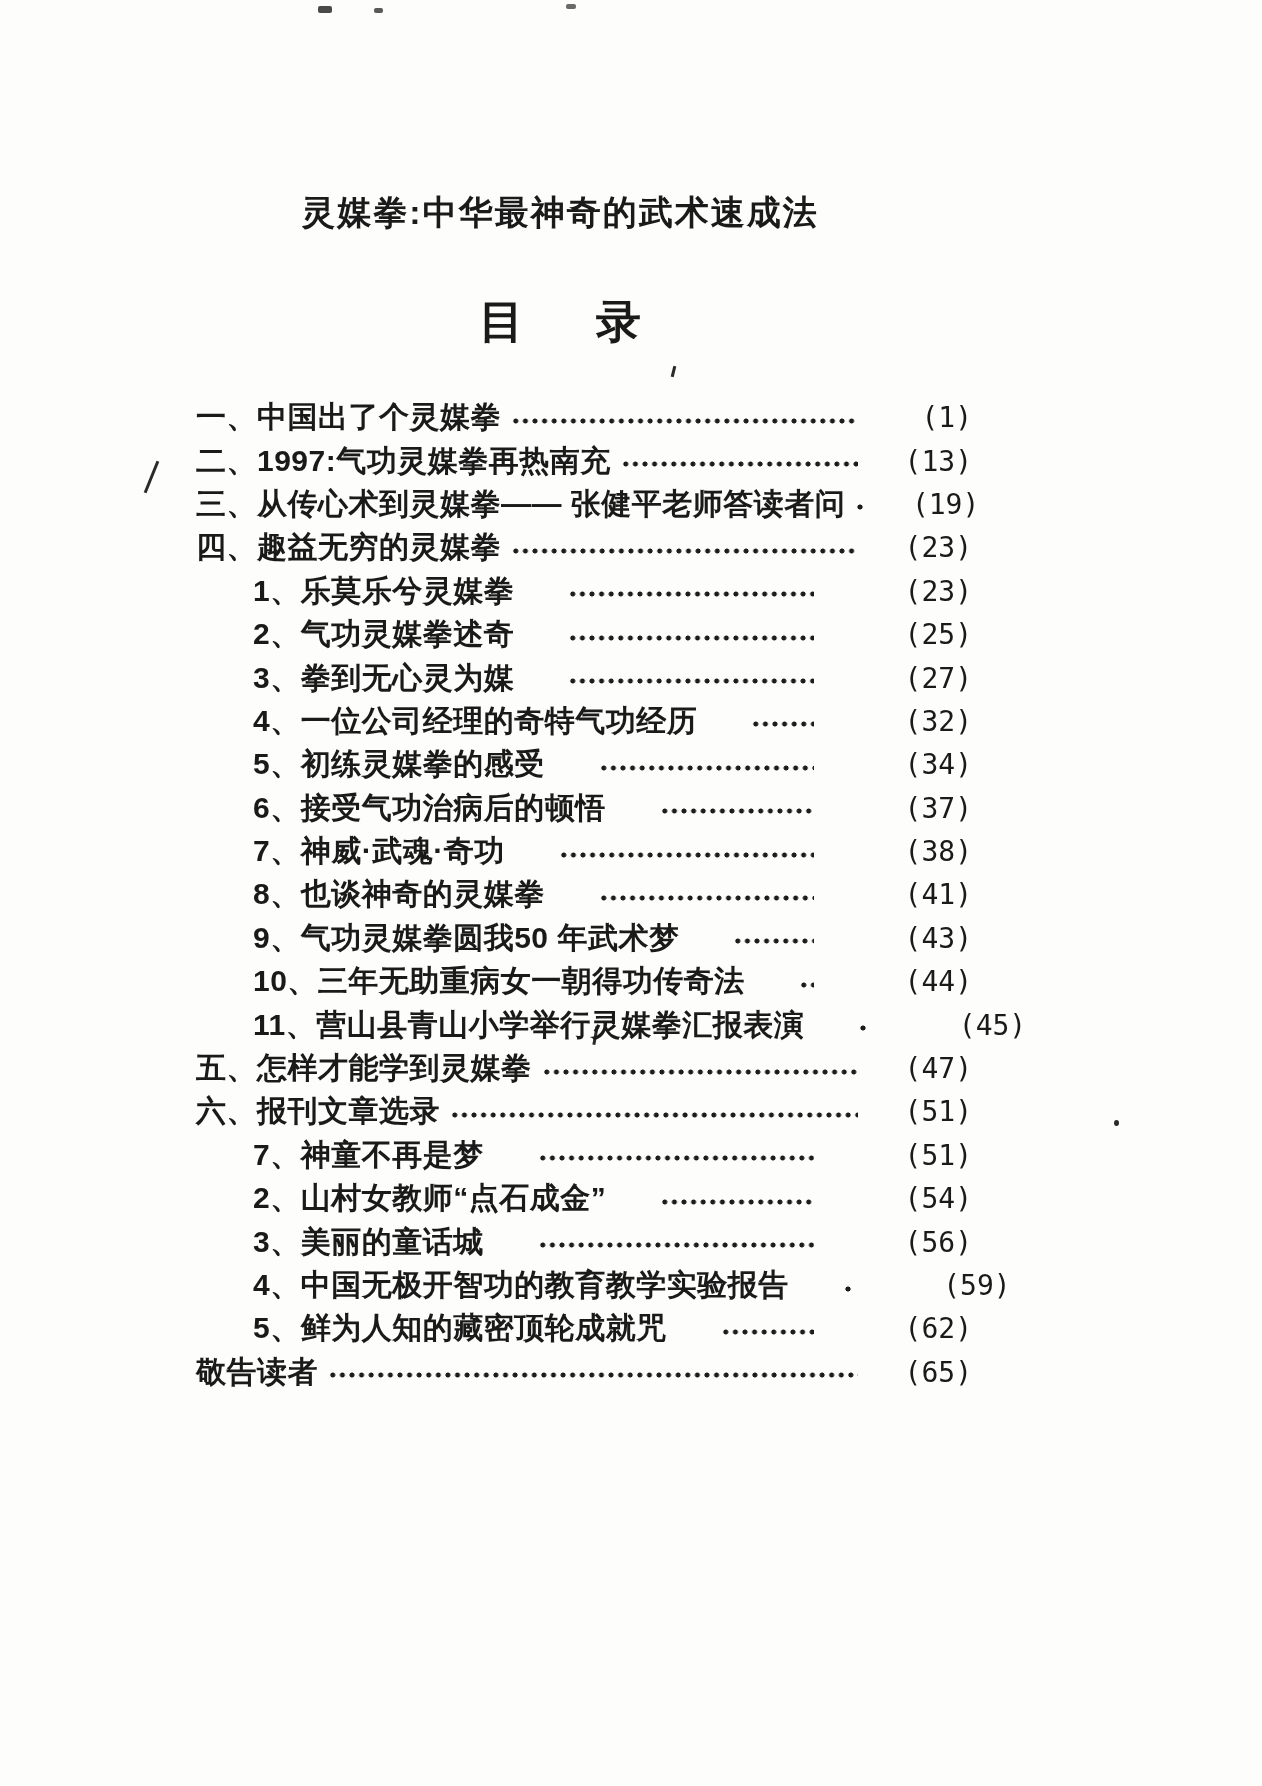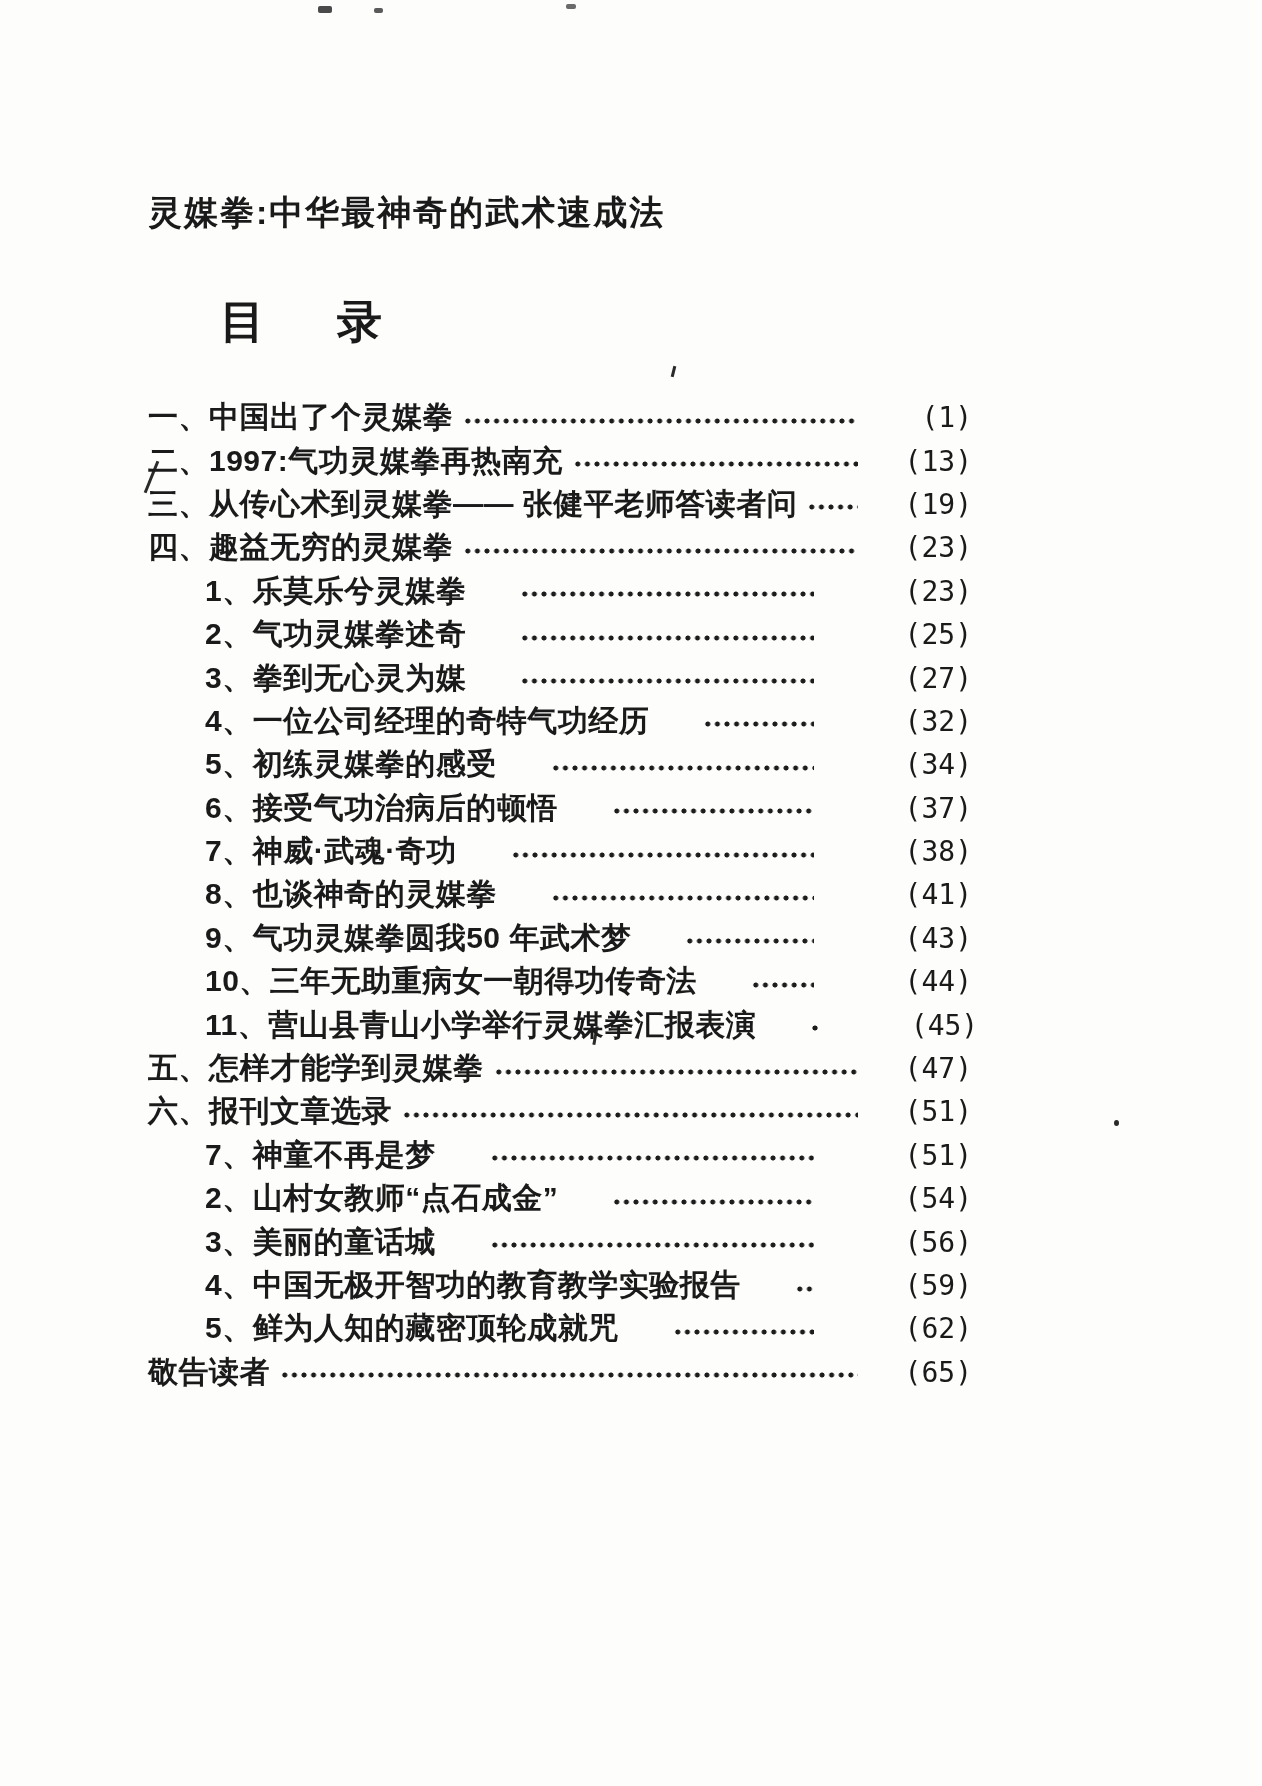--- a/index.html
+++ b/index.html
@@ -21,6 +21,7 @@
   }
   .doc-title {
     margin-top: 190px;
+    text-align: center;
     font-size: 34px;
     font-weight: 600;
     letter-spacing: 2px;

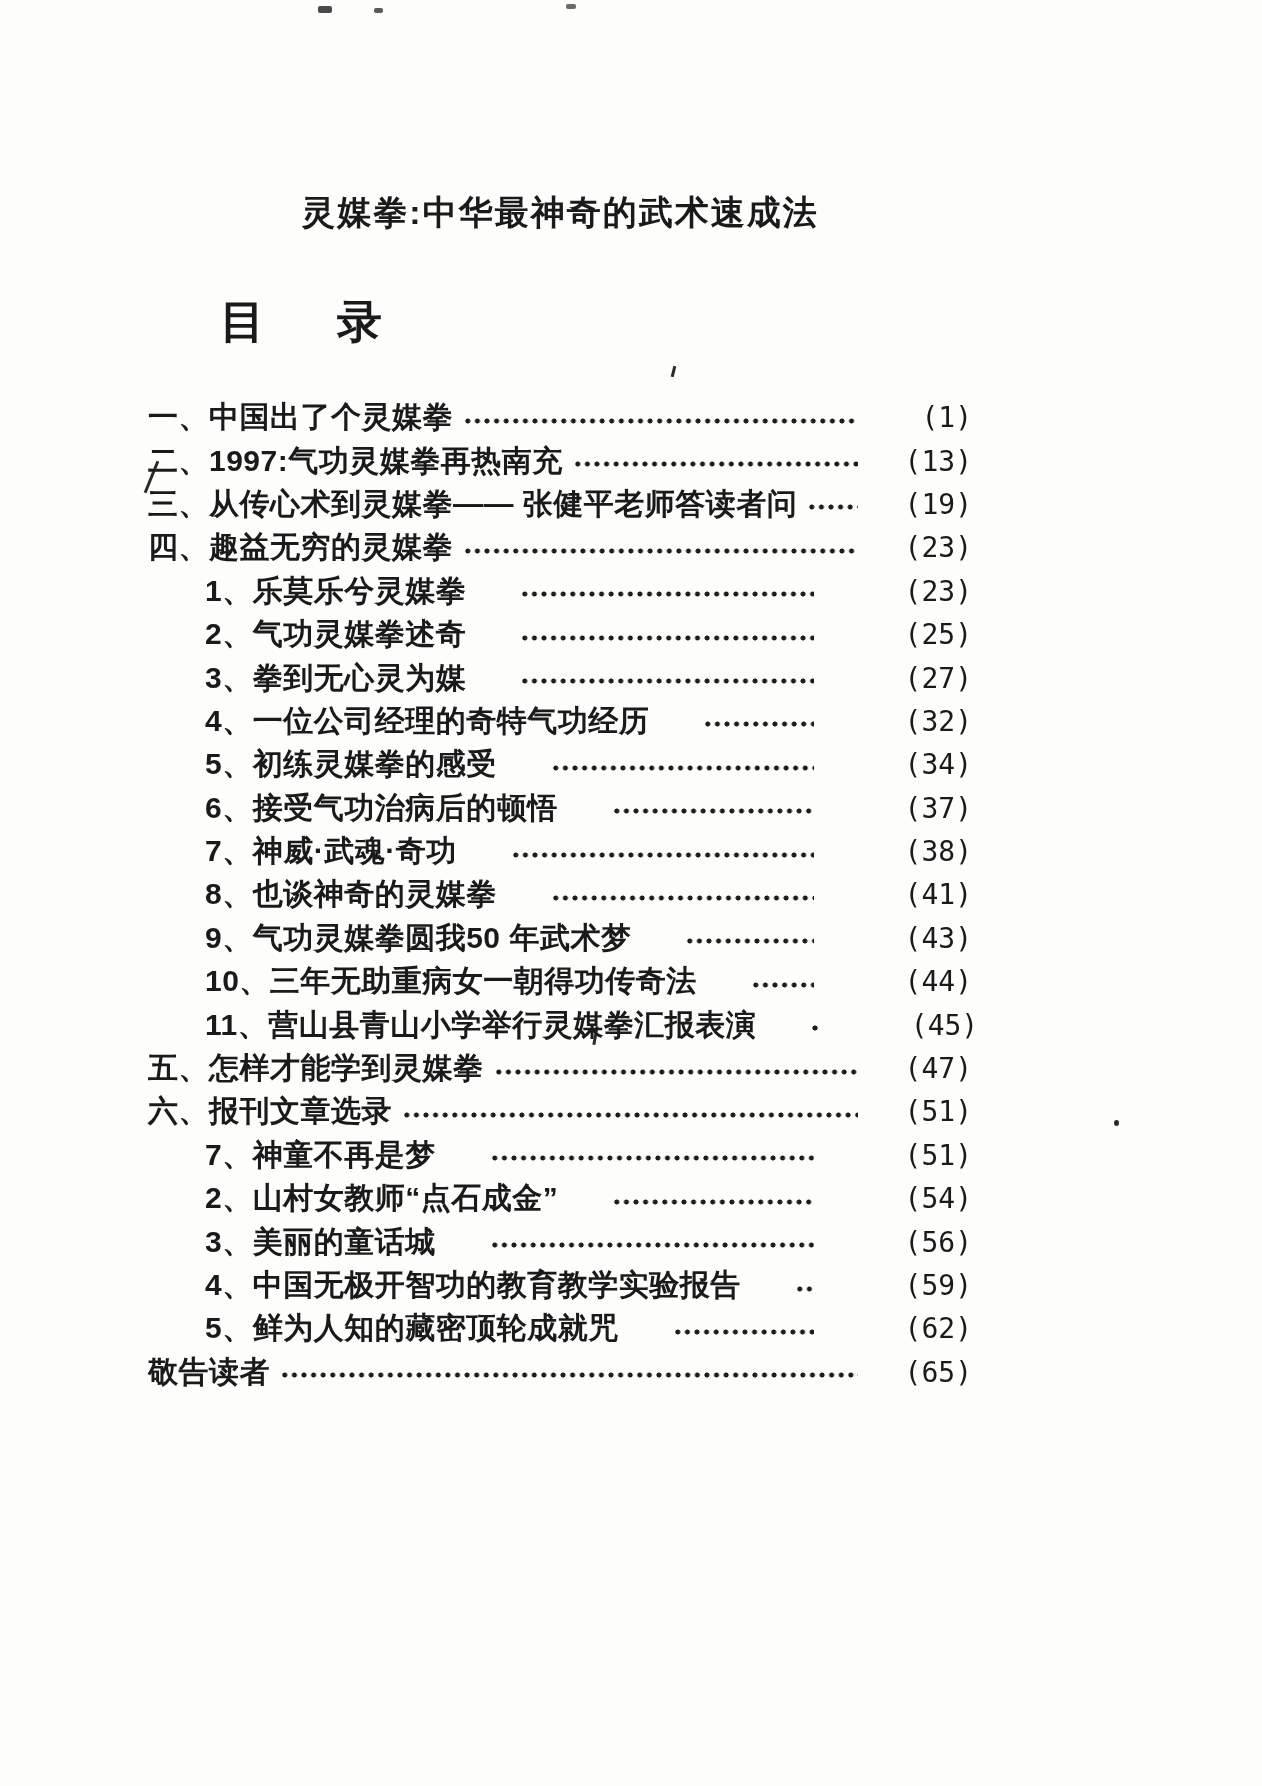--- a/index.html
+++ b/index.html
@@ -29,7 +29,7 @@
   }
   .toc-heading {
     margin-top: 56px;
-    text-align: left;
+    text-align: center;
     font-size: 45px;
     font-weight: 700;
     letter-spacing: 72px;

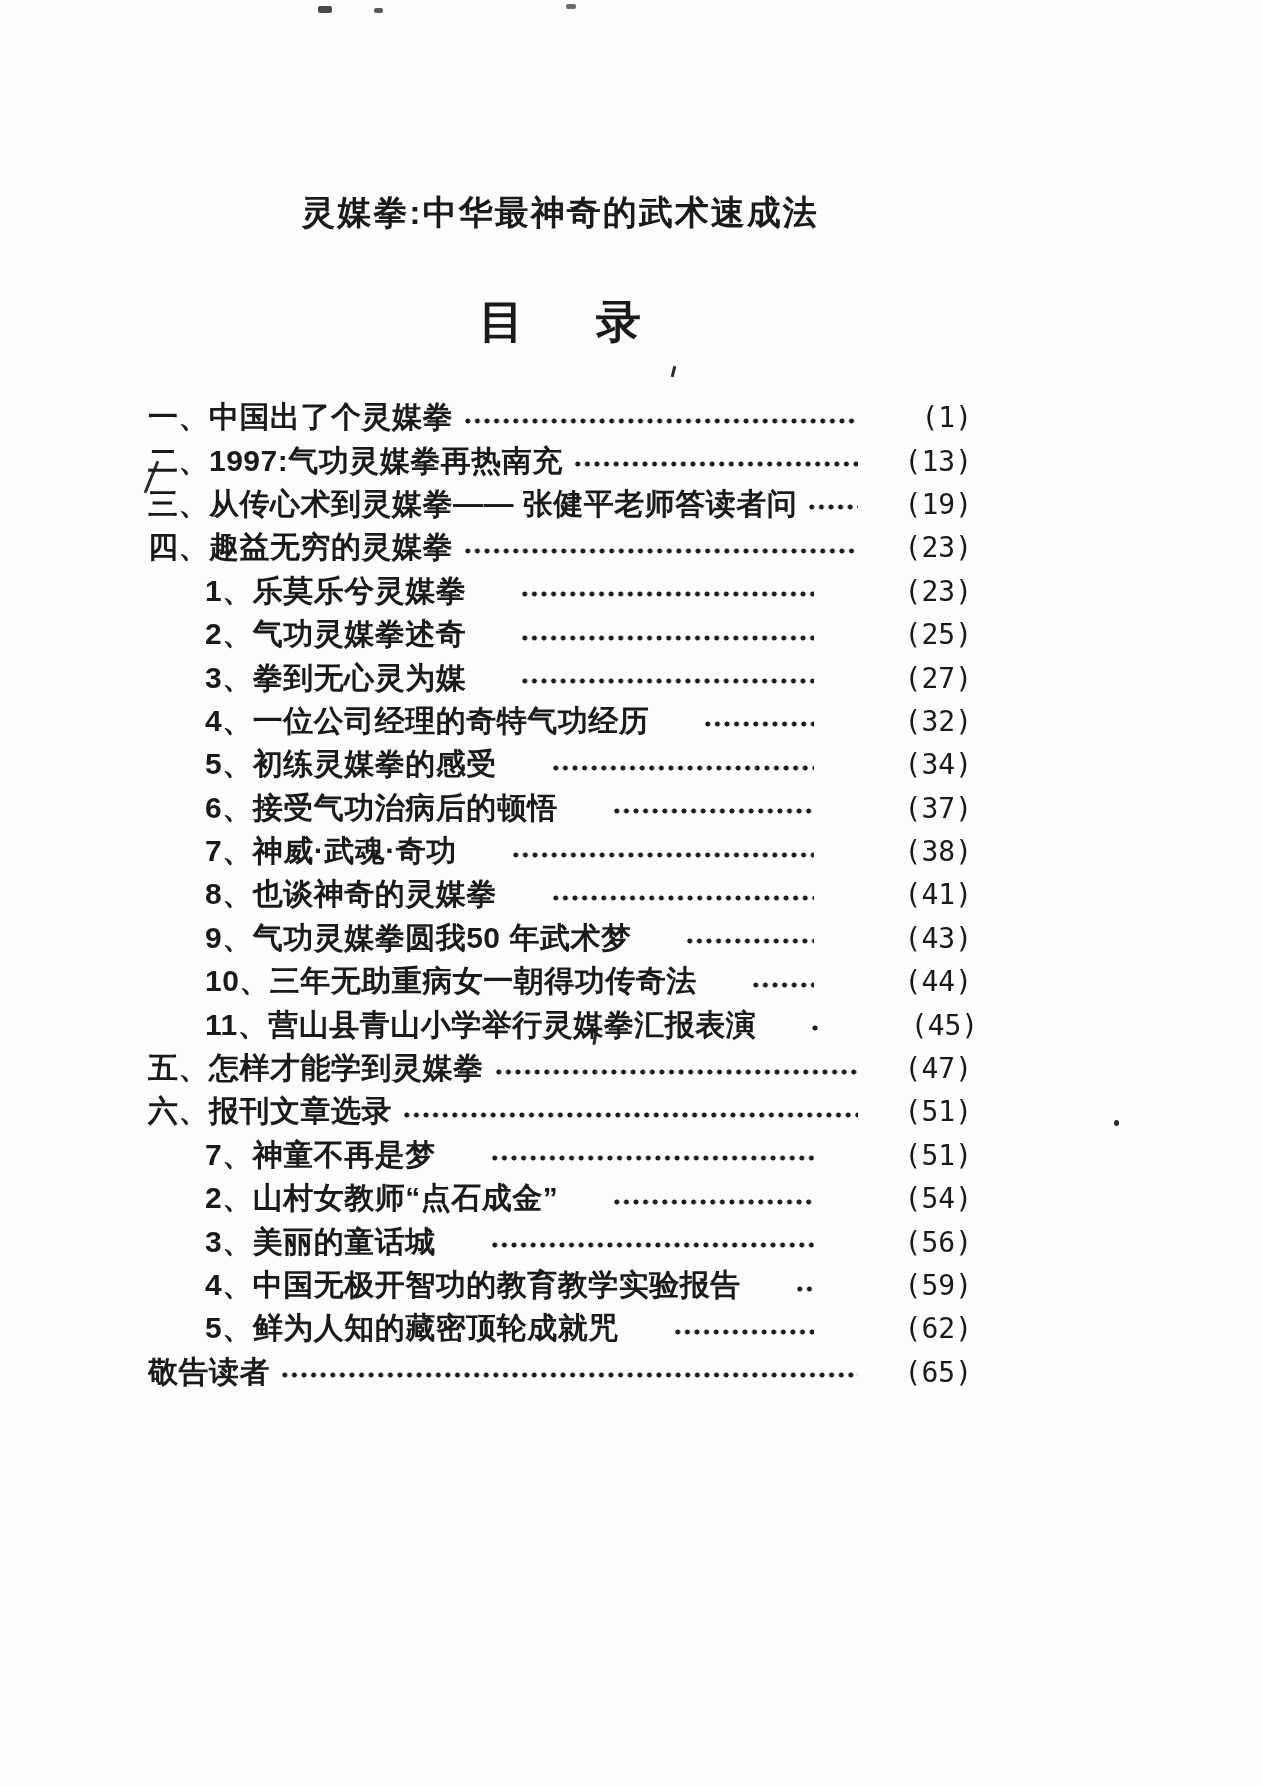--- a/index.html
+++ b/index.html
@@ -36,7 +36,7 @@
     text-indent: 72px;
     white-space: nowrap;
   }
-  .toc-list { margin-top: 44px; }
+  .toc-list { margin-top: 44px; margin-left: 48px; }
   .toc-row {
     display: flex;
     align-items: center;

